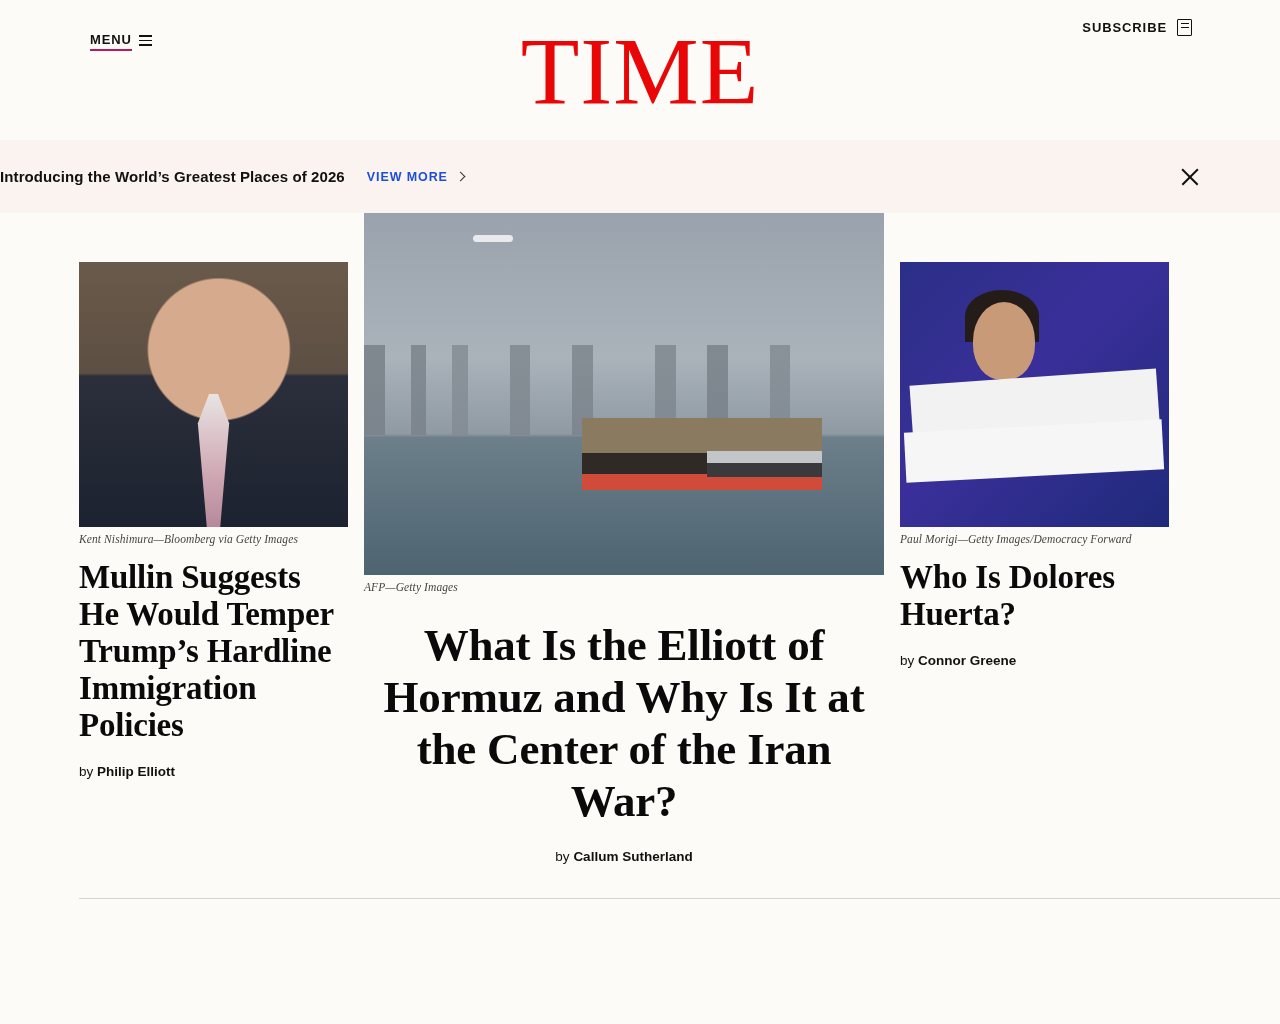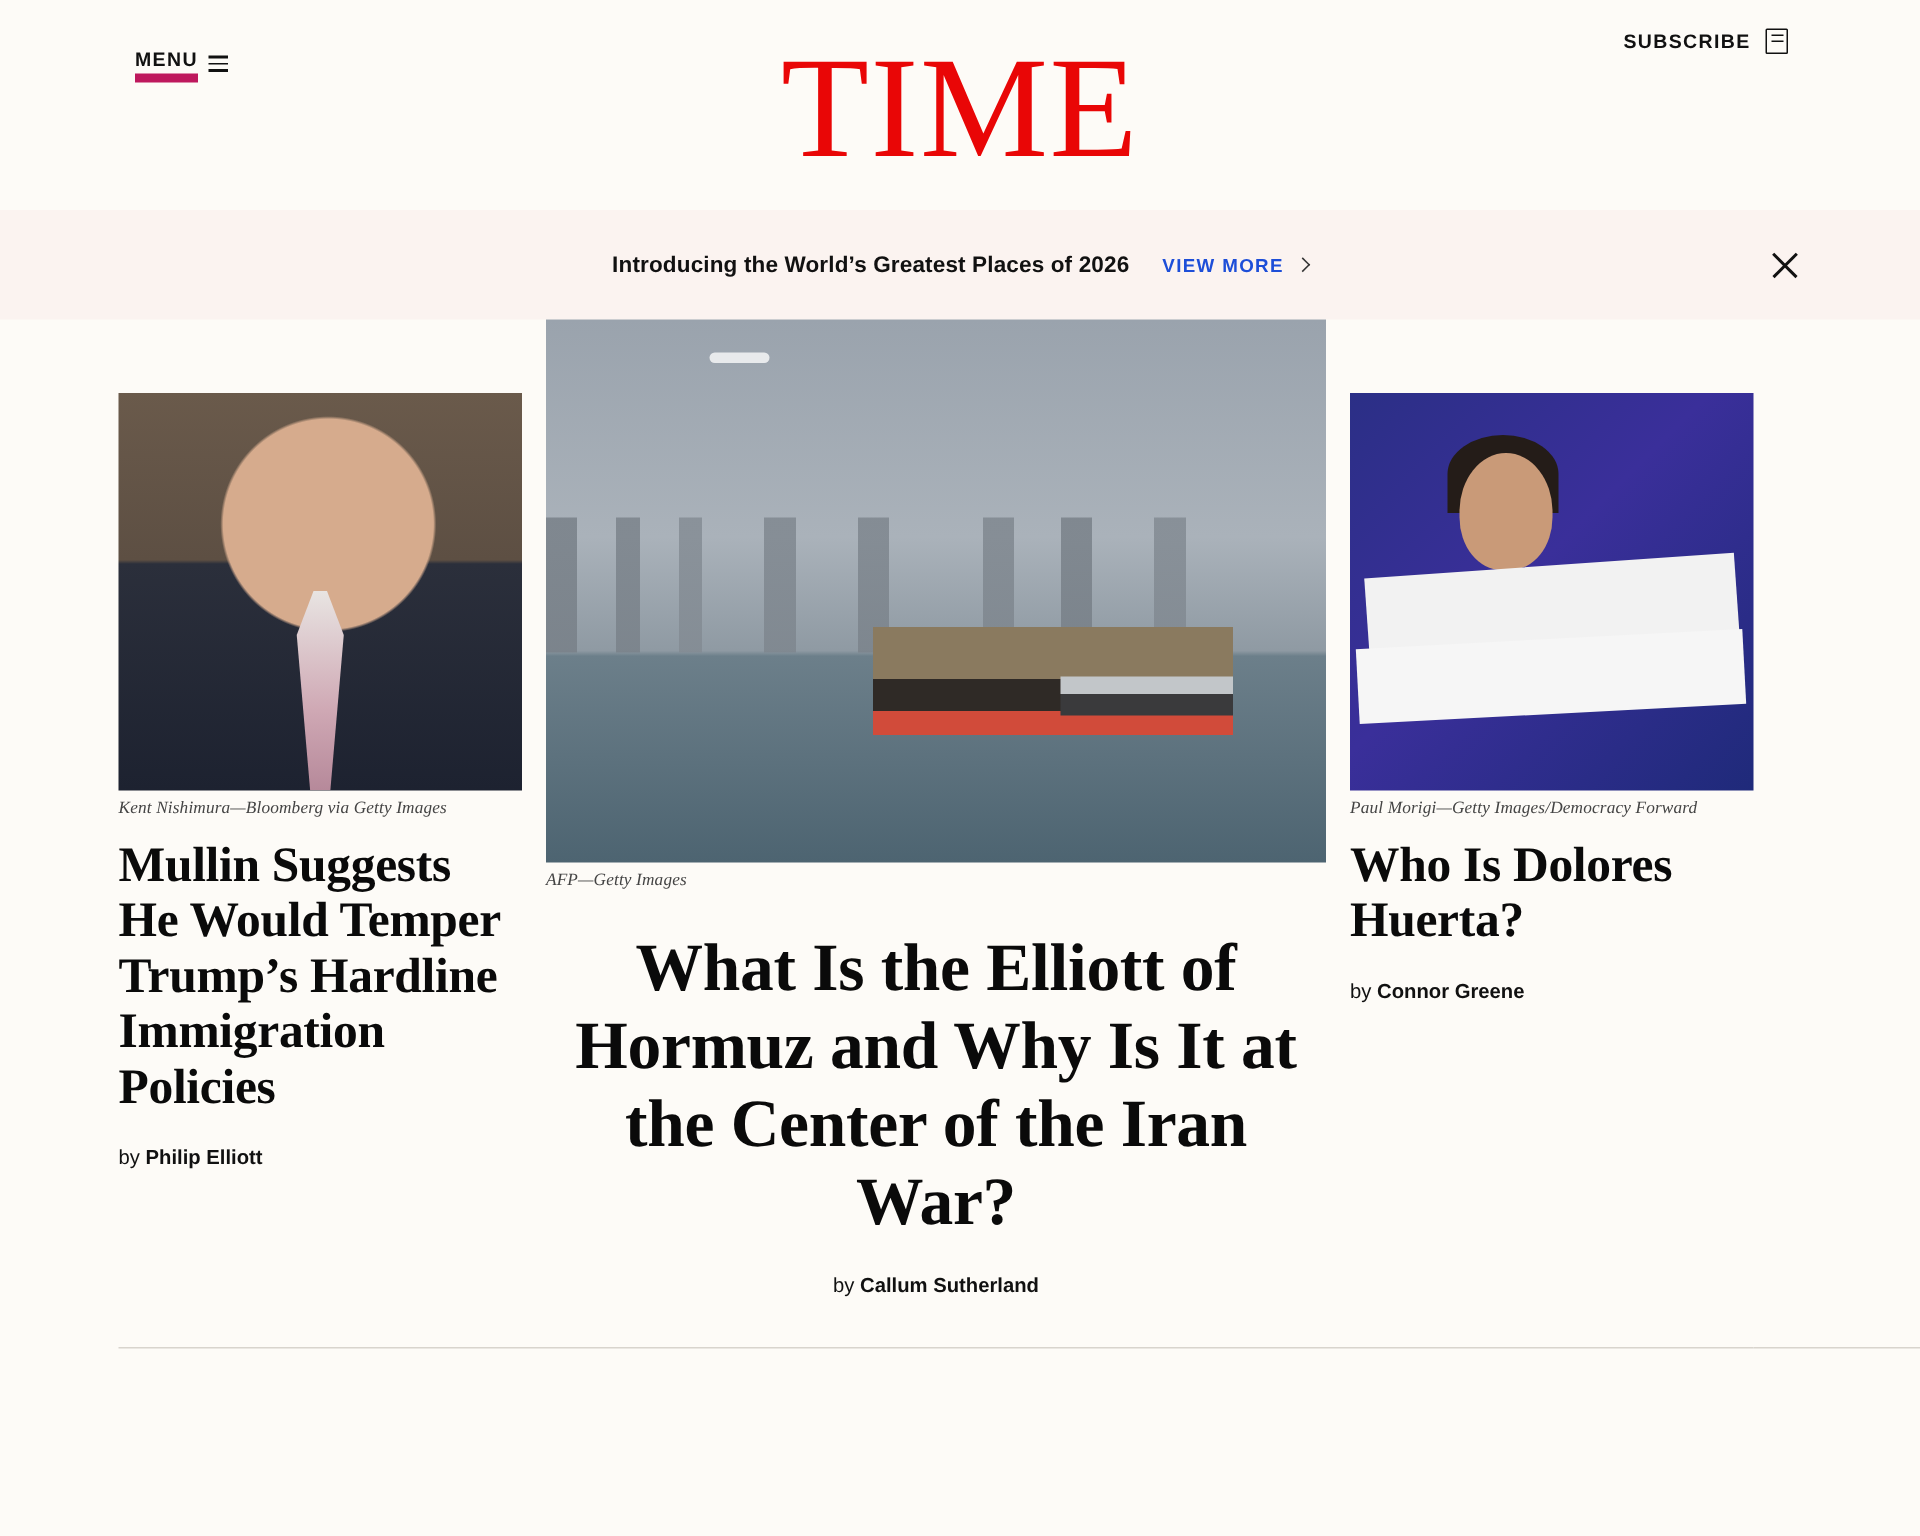--- a/index.html
+++ b/index.html
@@ -33,7 +33,7 @@
     font-weight: 700;
     letter-spacing: 0.9px;
     color: #111;
-    border-bottom: 6px solid #be185d;
+    border-bottom: 2px solid #be185d;
     padding-bottom: 2px;
     line-height: 14px;
   }

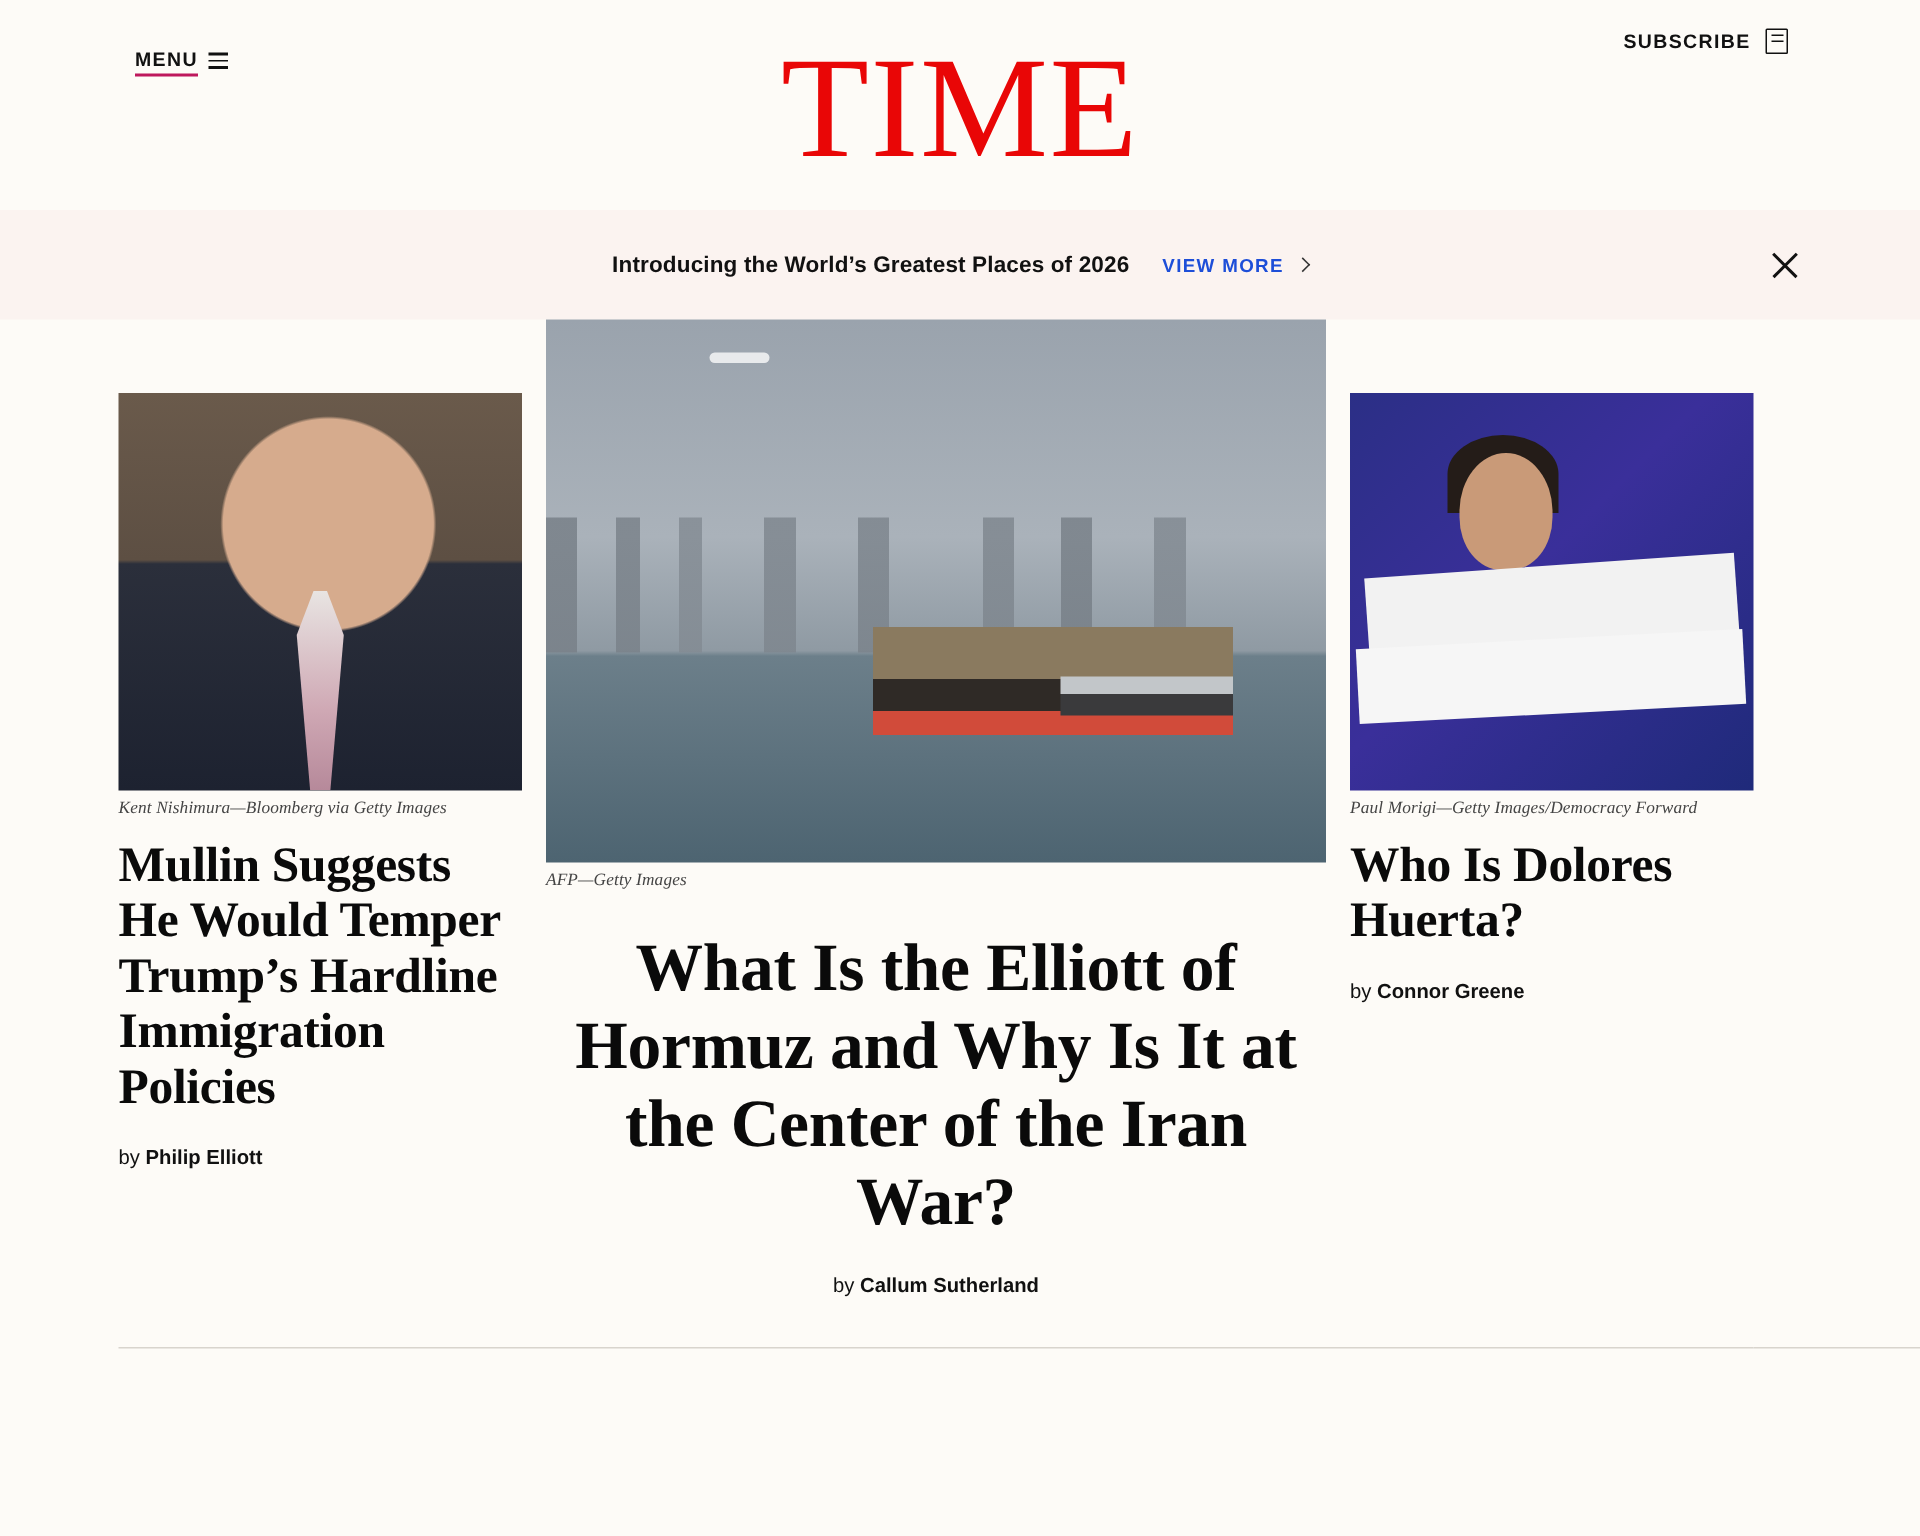--- a/index.html
+++ b/index.html
@@ -105,7 +105,6 @@
     background: #fbf3f0;
     display: flex;
     align-items: center;
-    justify-content: center;
     gap: 22px;
   }
   .promo-text {

